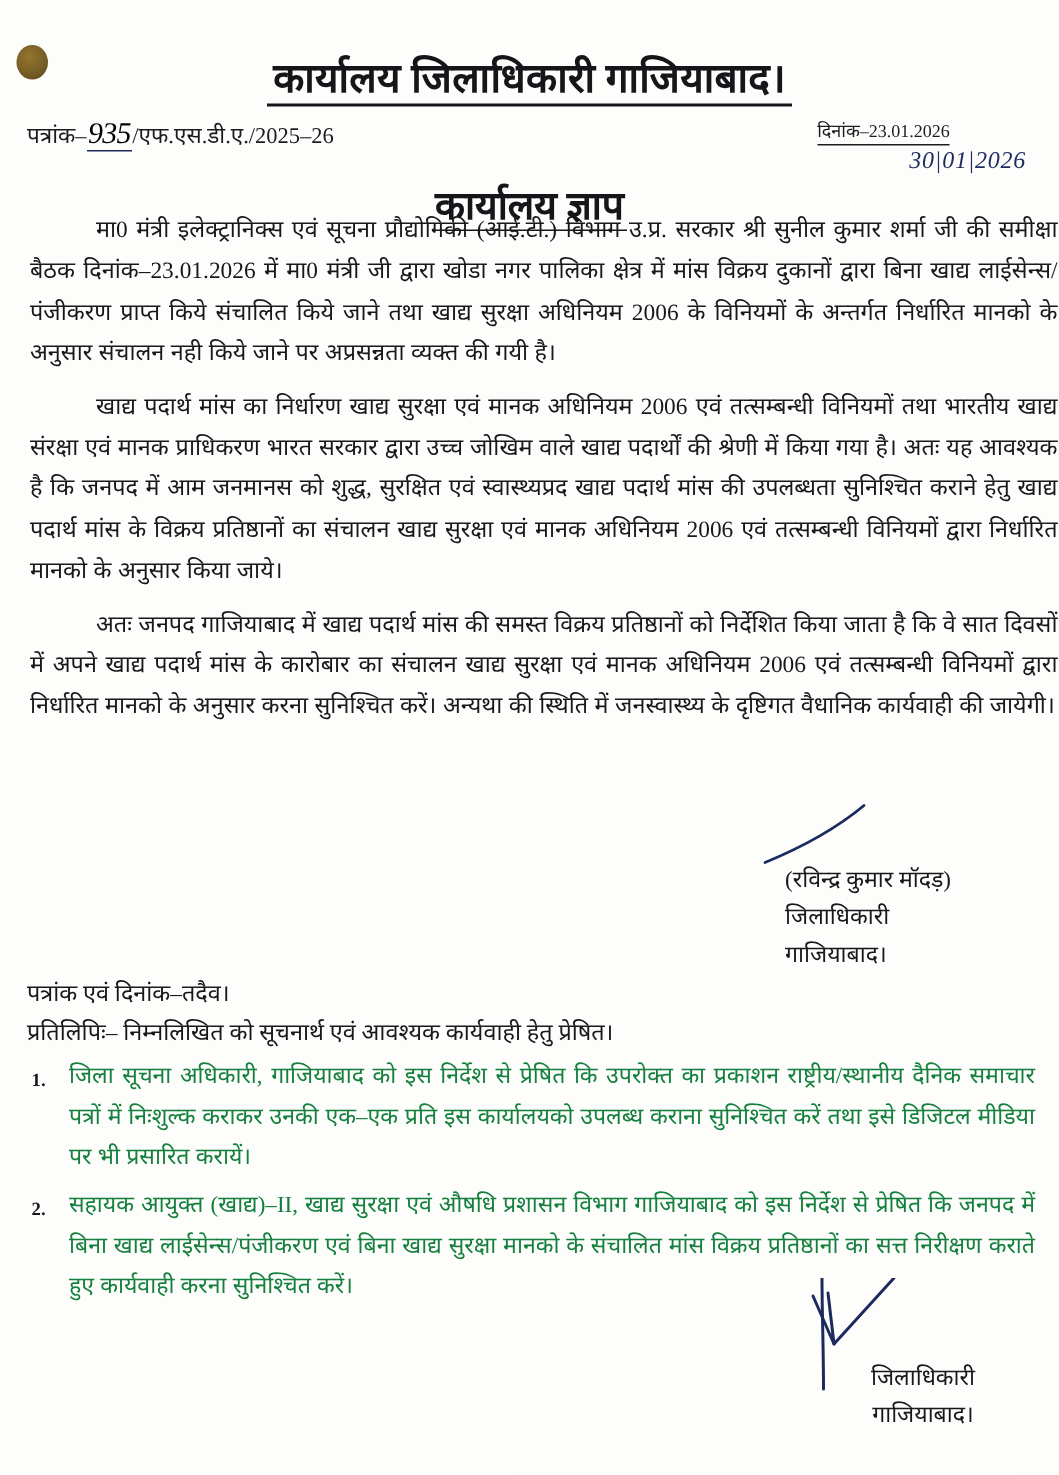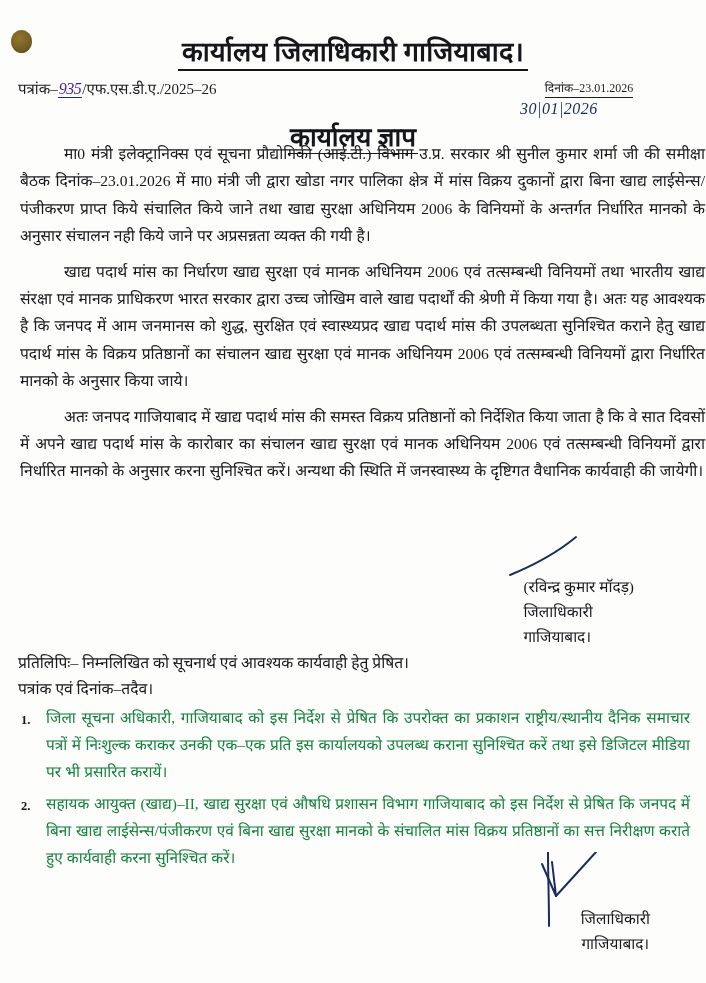--- a/index.html
+++ b/index.html
@@ -67,8 +67,8 @@
   }
   .hand-no {
     font-family: "Liberation Serif", "DejaVu Serif", serif;
-    color: #4c1d95;
-    font-size: 16px;
+    color: #000000;
+    font-size: 20px;
     font-style: italic;
     border-bottom: 1.3px solid #1d2a5e;
     padding: 0 1px;

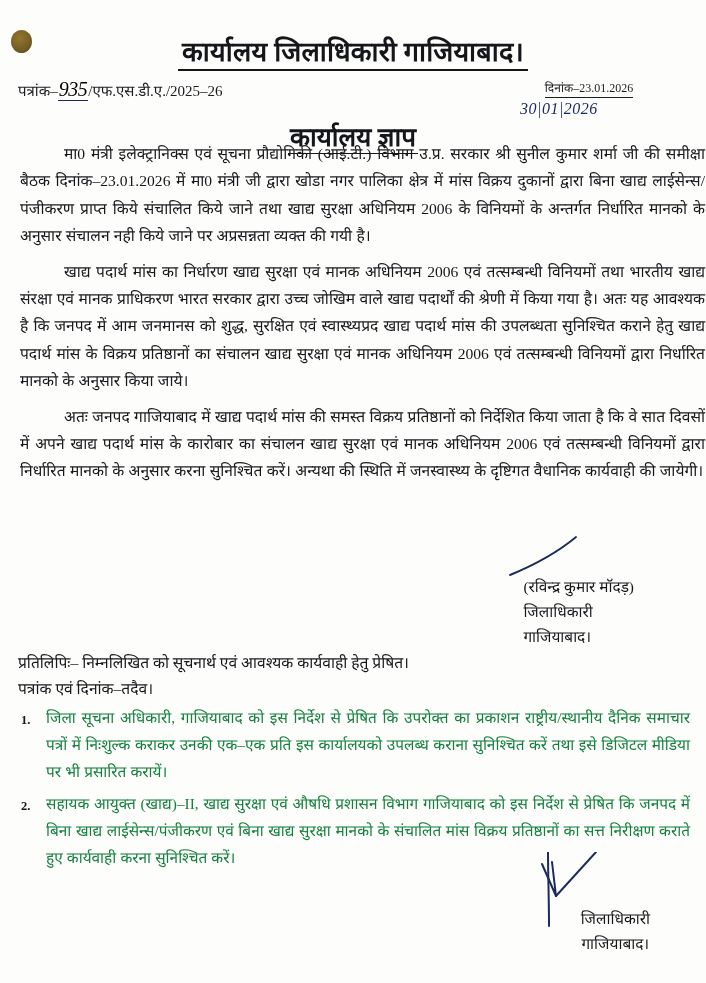--- a/index.html
+++ b/index.html
@@ -96,7 +96,7 @@
     color: #1d2a5e;
     font-style: italic;
     letter-spacing: 0.5px;
-    text-align: left;
+    text-align: right;
     padding-left: 26px;
   }
 

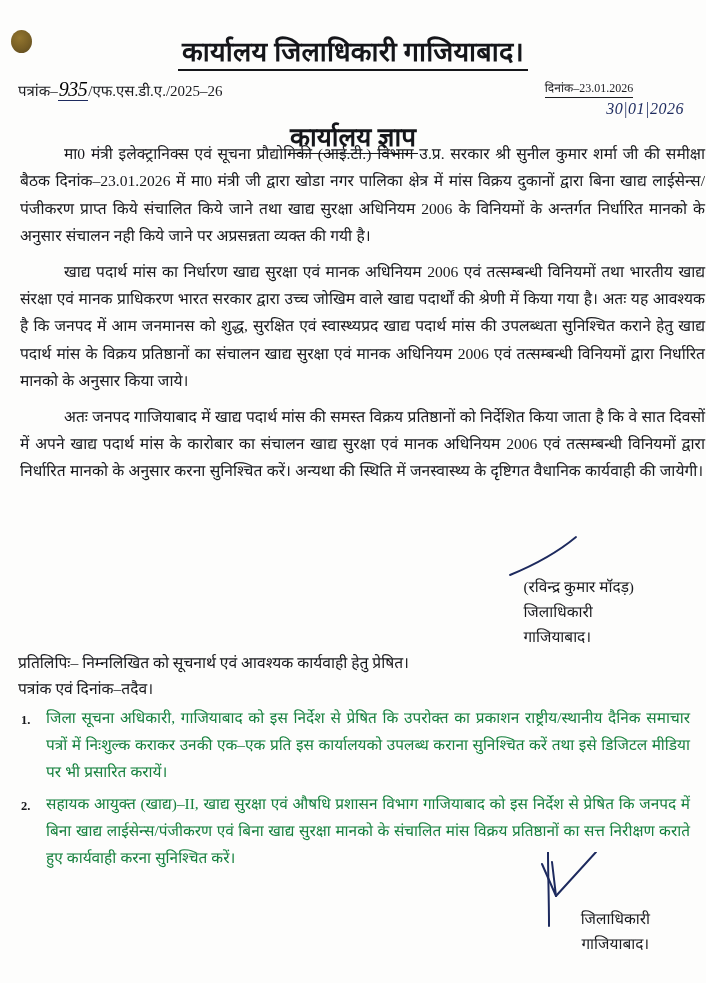--- a/index.html
+++ b/index.html
@@ -252,8 +252,8 @@
   </div>
 
   <div class="endorse">
+    <div class="endorse-line">पत्रांक एवं दिनांक–तदैव।</div>
     <div class="endorse-line">प्रतिलिपिः– निम्नलिखित को सूचनार्थ एवं आवश्यक कार्यवाही हेतु प्रेषित।</div>
-    <div class="endorse-line">पत्रांक एवं दिनांक–तदैव।</div>
     <ol class="copy-list">
       <li>जिला सूचना अधिकारी, गाजियाबाद को इस निर्देश से प्रेषित कि उपरोक्त का प्रकाशन राष्ट्रीय/स्थानीय दैनिक समाचार पत्रों में निःशुल्क कराकर उनकी एक–एक प्रति इस कार्यालयको उपलब्ध कराना सुनिश्चित करें तथा इसे डिजिटल मीडिया पर भी प्रसारित करायें।</li>
       <li>सहायक आयुक्त (खाद्य)–II, खाद्य सुरक्षा एवं औषधि प्रशासन विभाग गाजियाबाद को इस निर्देश से प्रेषित कि जनपद में बिना खाद्य लाईसेन्स/पंजीकरण एवं बिना खाद्य सुरक्षा मानको के संचालित मांस विक्रय प्रतिष्ठानों का सत्त निरीक्षण कराते हुए कार्यवाही करना सुनिश्चित करें।</li>

